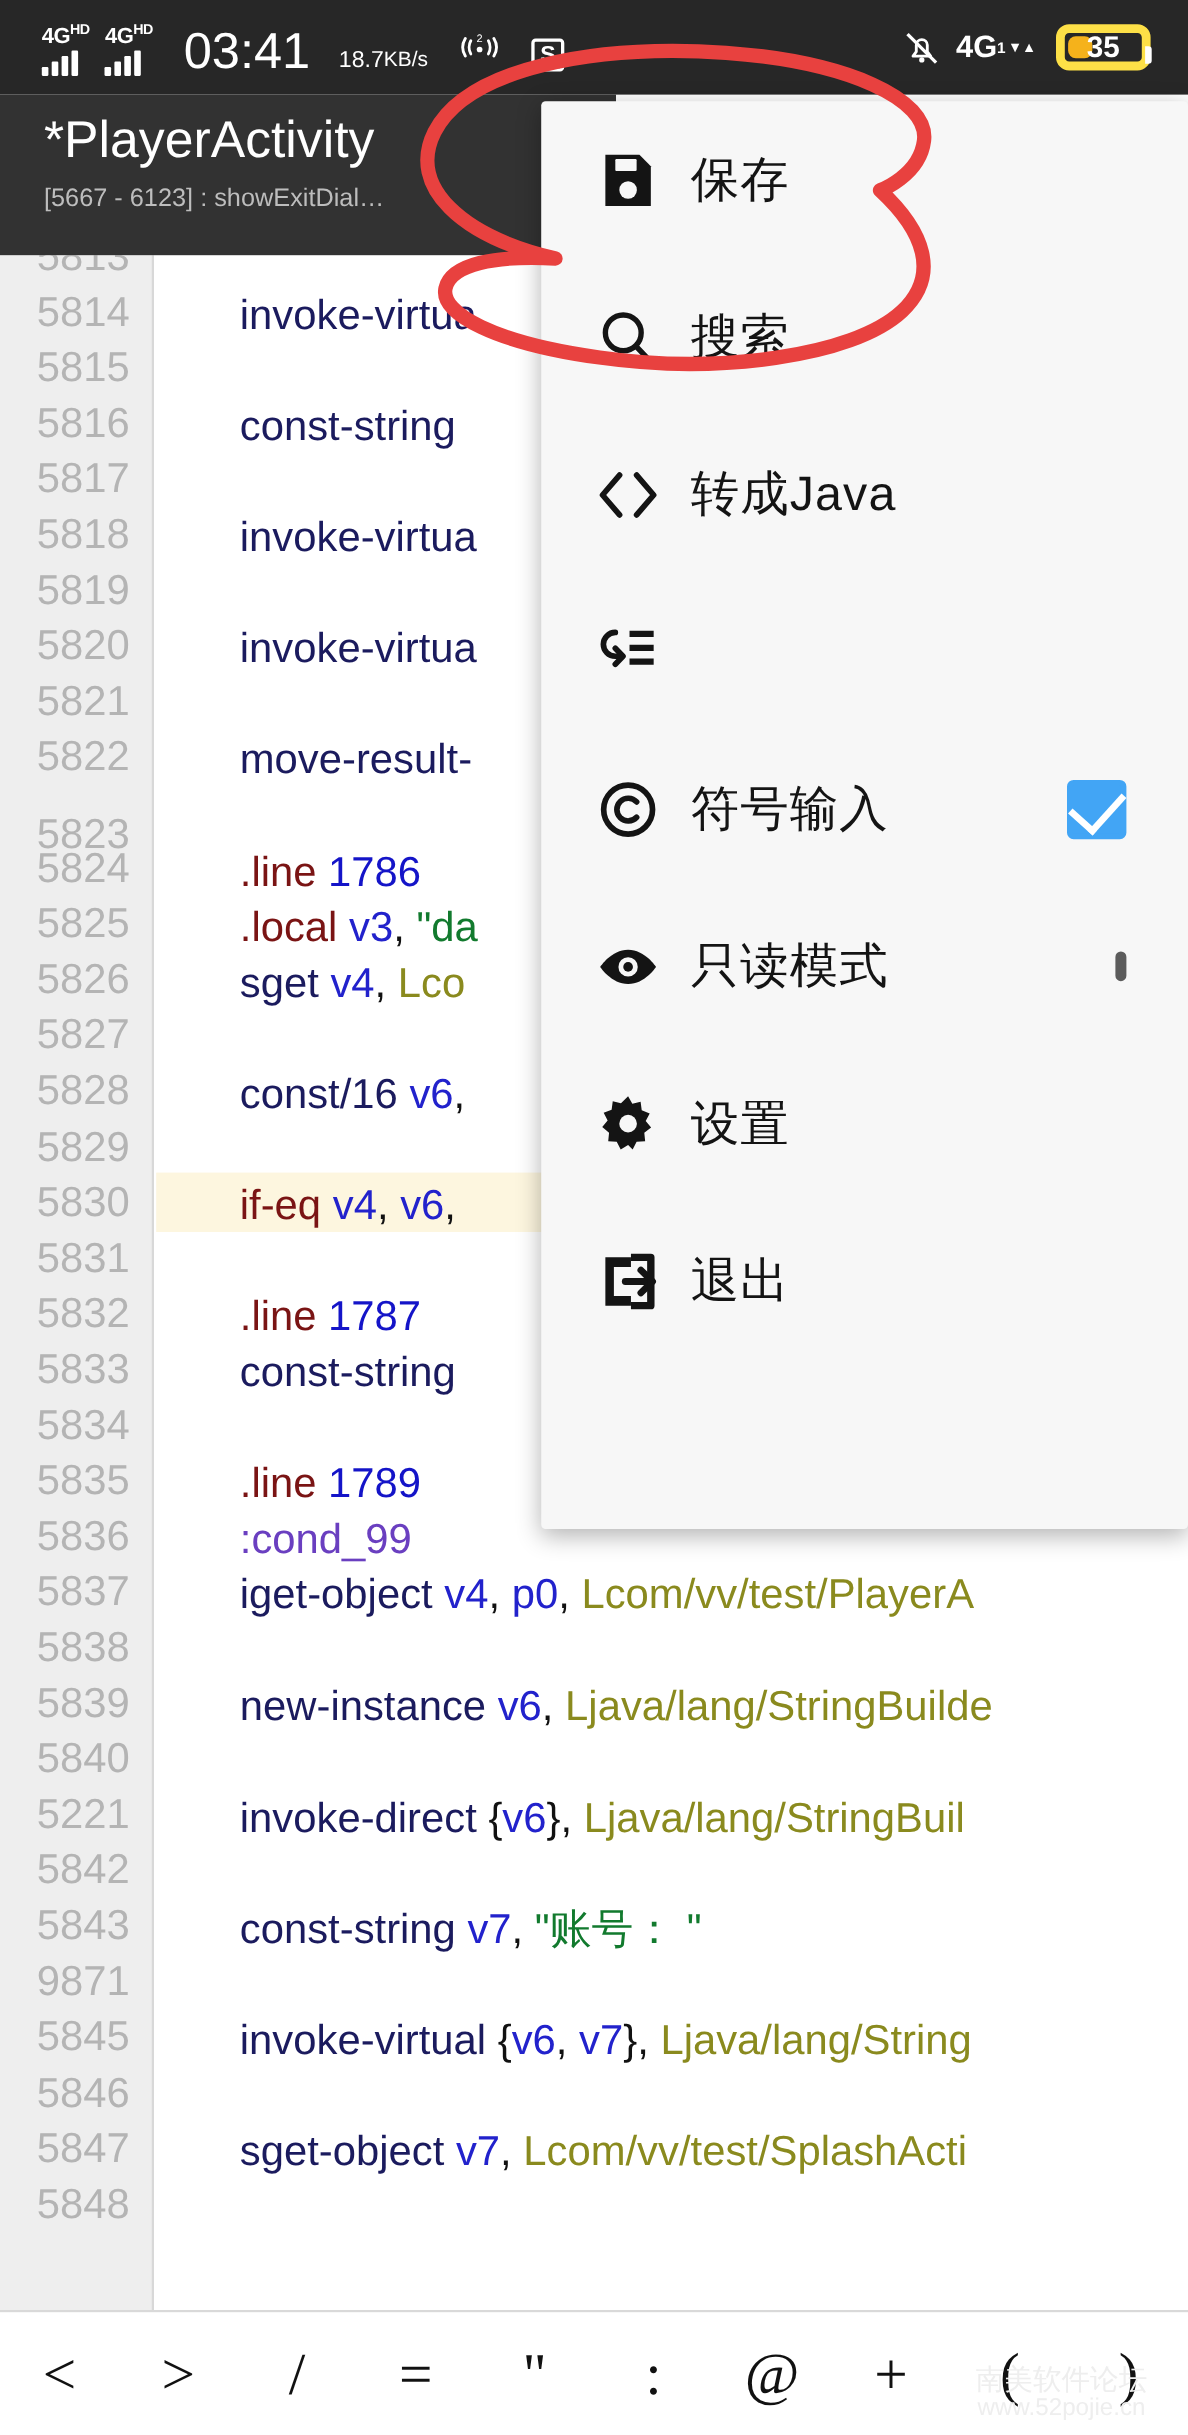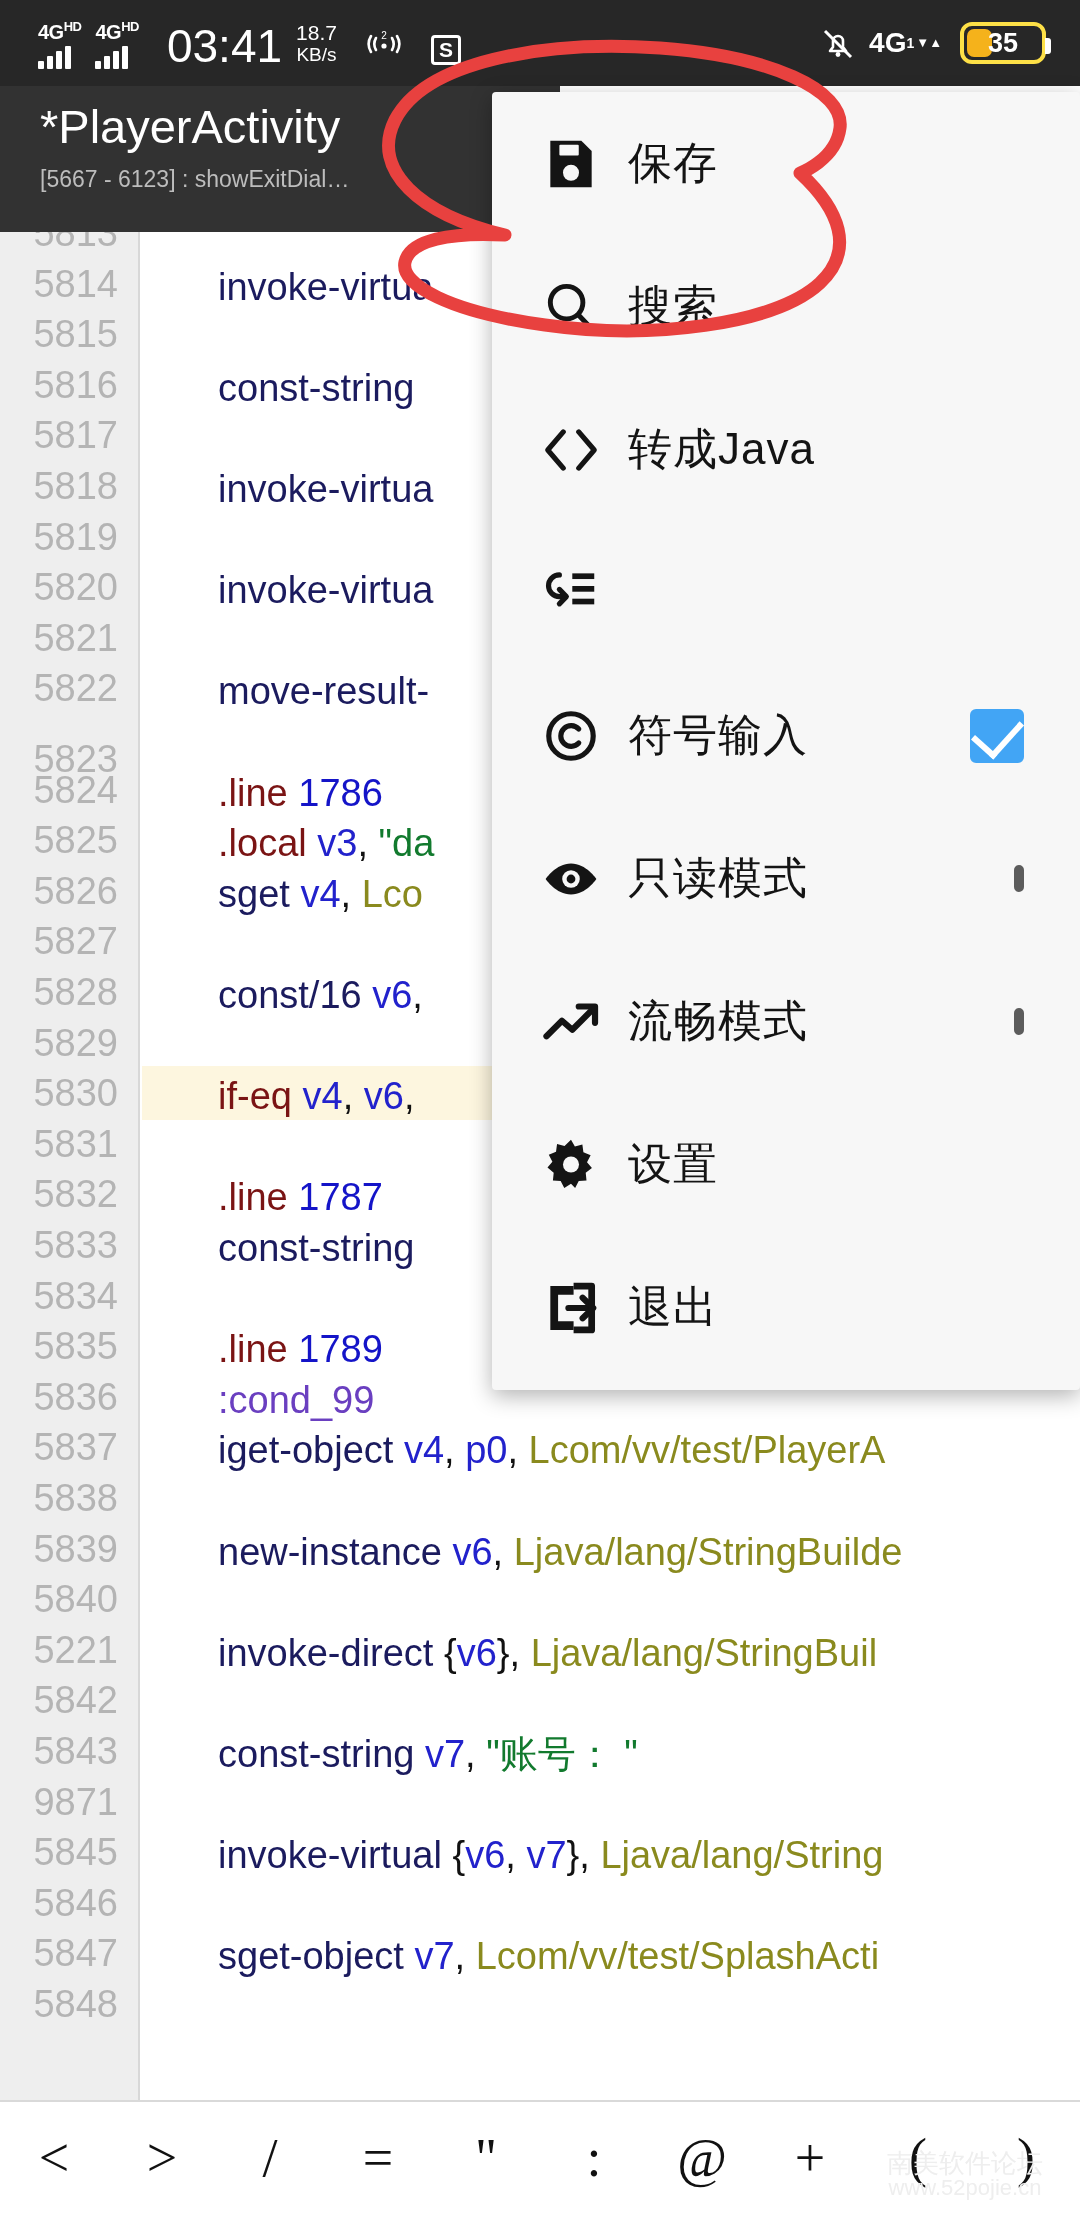--- a/index.html
+++ b/index.html
@@ -27,7 +27,7 @@
   .bars i:nth-child(3){height:18px}
   .bars i:nth-child(4){height:23px}
   .clock{ font-size:46px; line-height:46px; font-weight:400; margin-left:14px; letter-spacing:0px;}
-  .netspeed{ display:flex; flex-direction:column; align-items:center; line-height:22px; margin-left:0; margin-bottom:3px;}
+  .netspeed{ display:flex; align-items:center; line-height:22px; margin-left:12px; margin-bottom:3px;}
   .netspeed .v{ font-size:21px; }
   .netspeed .u{ font-size:19px; }
   .wifi-ico{ margin-left:16px; font-size:30px; line-height:30px; margin-bottom:4px;}

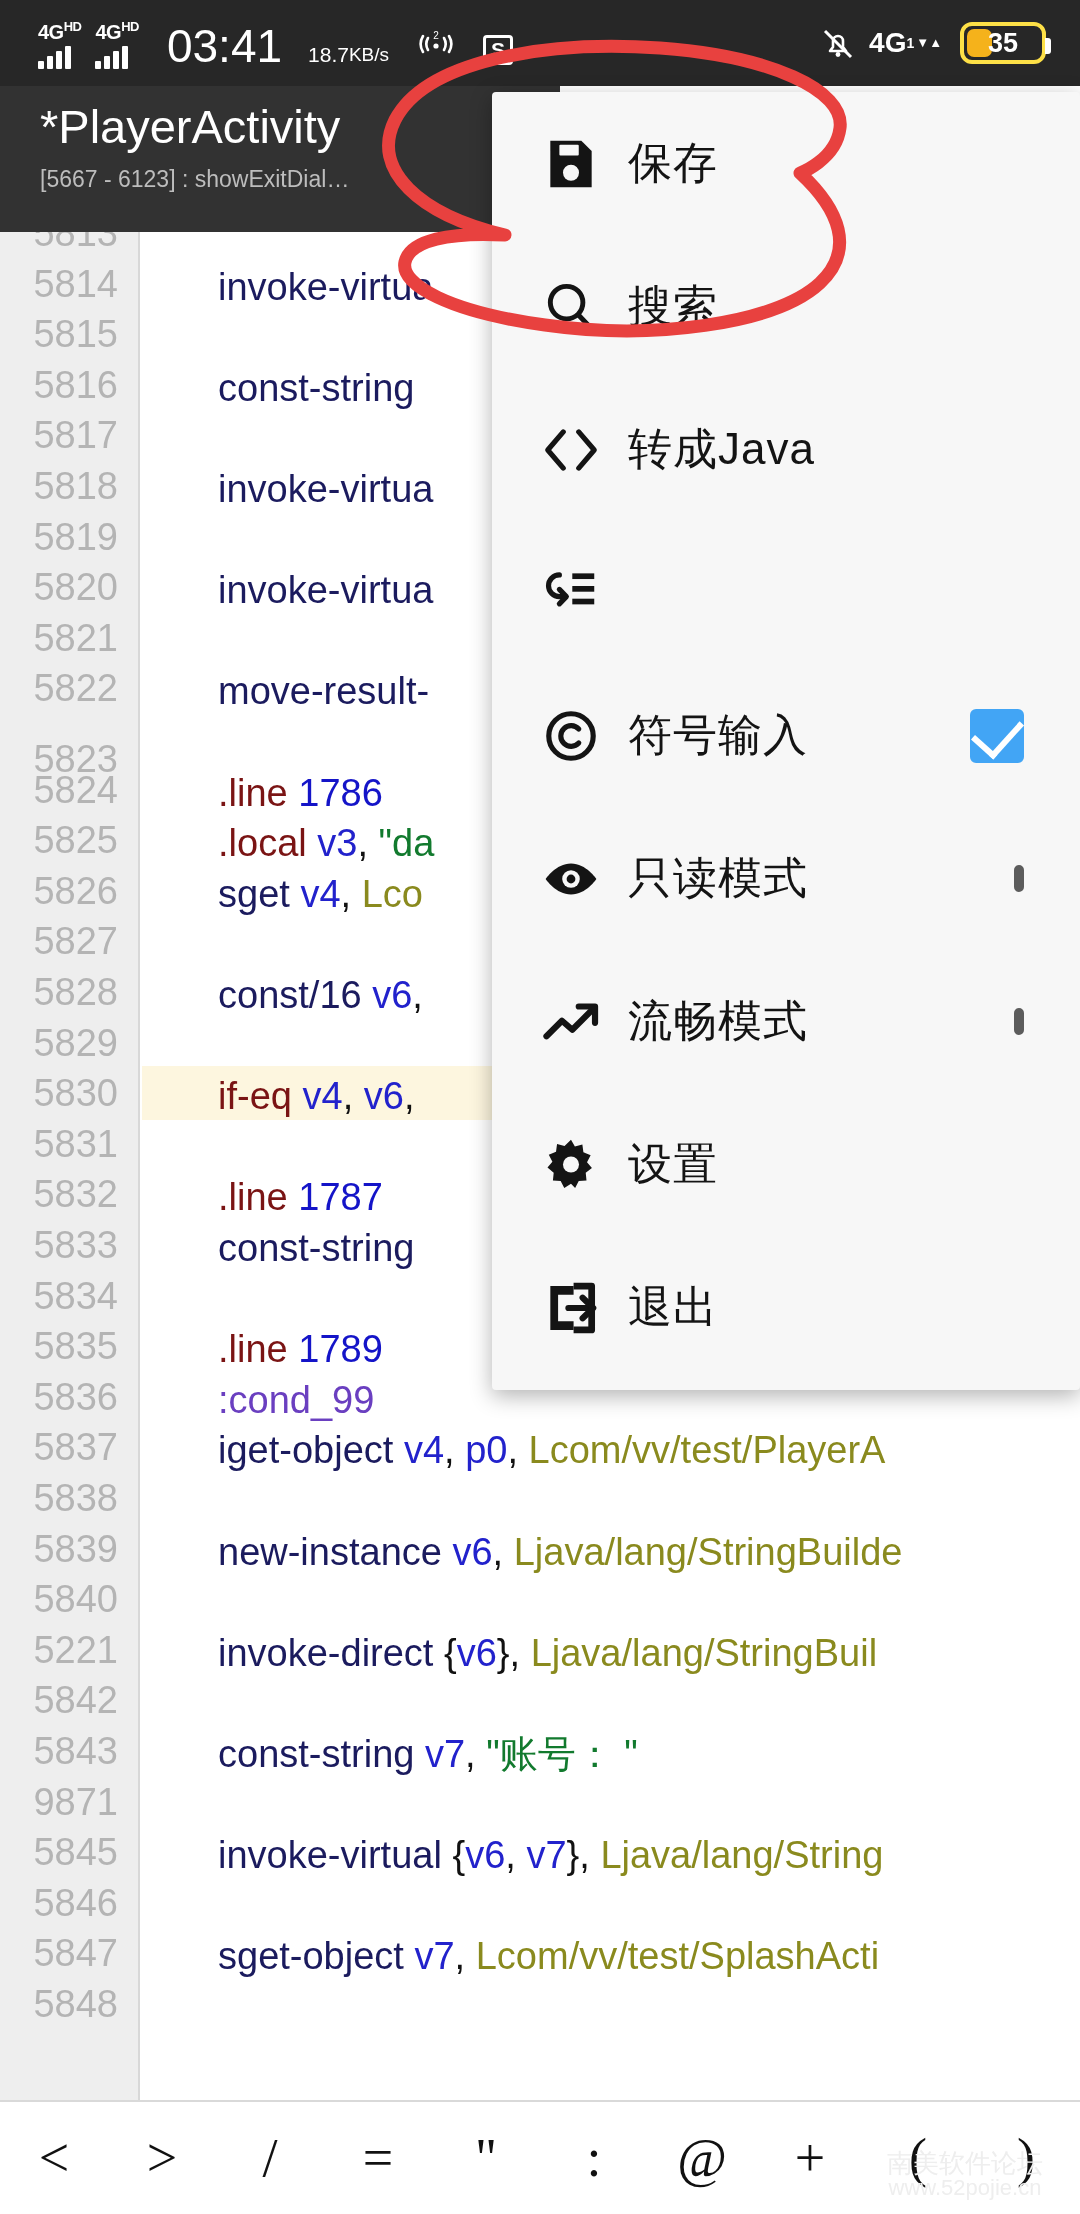--- a/index.html
+++ b/index.html
@@ -39,7 +39,7 @@
   .net2 .lbl{ font-size:28px; font-weight:bold; line-height:28px;}
   .net2 .sub{ font-size:14px; line-height:28px; font-weight:bold;}
   .net2 .arrows{ font-size:13px; line-height:10px; margin-left:2px; display:flex; flex-direction:column; }
-  .battery{ width:86px; height:42px; border:4px solid #fde047; border-radius:12px;
+  .battery{ width:86px; height:42px; border:8px solid #fde047; border-radius:12px;
             position:relative; display:flex; align-items:center; padding:3px;}
   .battery:after{content:""; position:absolute; right:-9px; top:12px; width:6px; height:16px;
             background:#ffffff; border-radius:0 3px 3px 0;}

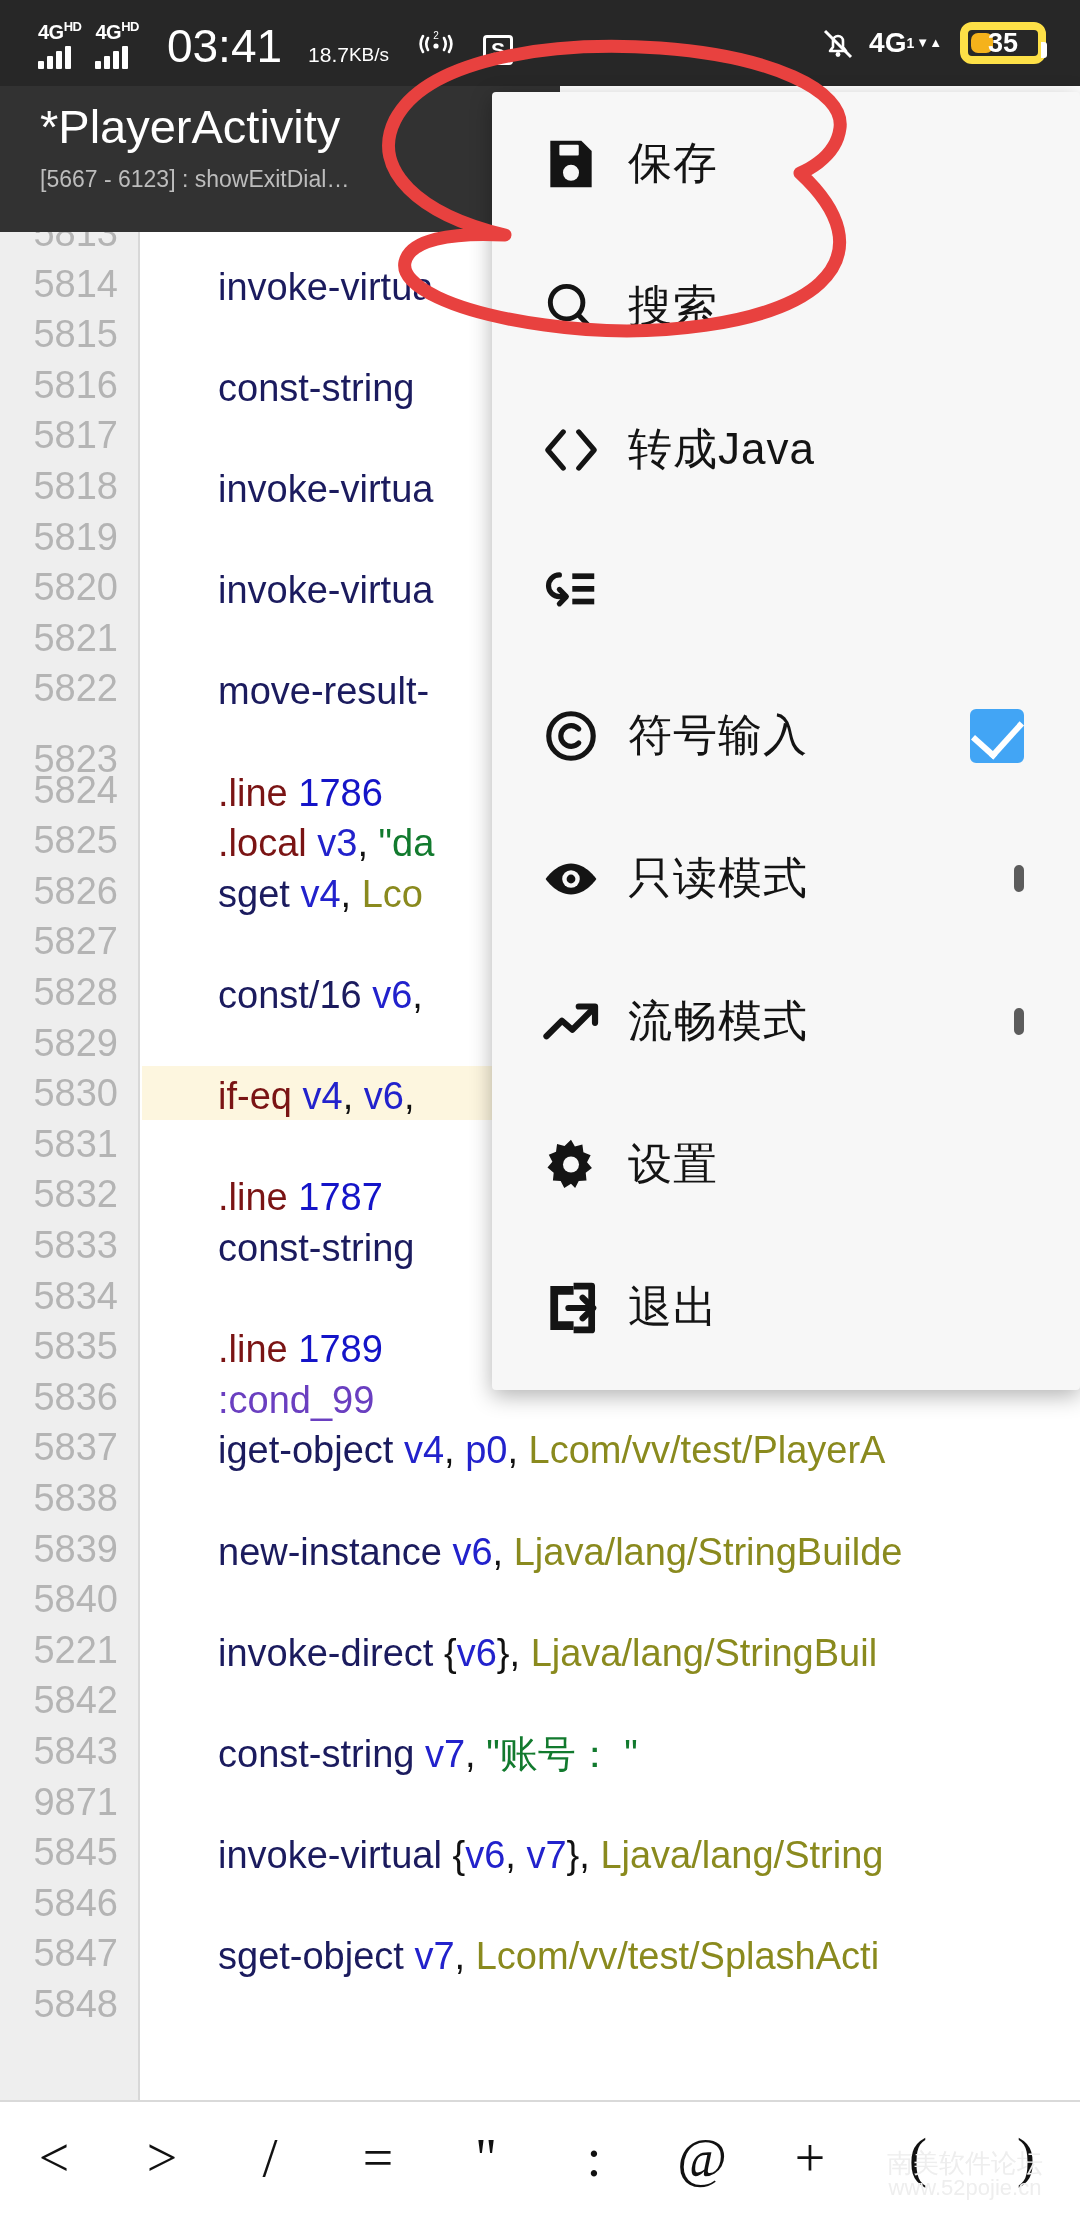--- a/index.html
+++ b/index.html
@@ -313,16 +313,6 @@
     <div class="mi">
       <span class="mi-ico">
         <svg width="62" height="62" viewBox="0 0 24 24">
-          <polyline points="2.5,17.5 8.5,11.5 12.5,15 21,6.5" fill="none" stroke="#141414" stroke-width="2.4" stroke-linecap="round" stroke-linejoin="round"></polyline>
-          <polyline points="15,6 21.3,6 21.3,12.3" fill="none" stroke="#141414" stroke-width="2.4" stroke-linecap="round" stroke-linejoin="round"></polyline>
-        </svg>
-      </span>
-      <span class="mi-lbl">流畅模式</span>
-      <span class="mi-chk"><span class="cbox"></span></span>
-    </div>
-    <div class="mi">
-      <span class="mi-ico">
-        <svg width="62" height="62" viewBox="0 0 24 24">
           <path d="M12 2.2l1.5 2.6 2.9-.7.4 3 2.8 1.1-1.4 2.7 1.9 2.3-2.4 1.8.3 3-3 .2-1.4 2.7L12 19.3l-2.6 1.6-1.4-2.7-3-.2.3-3L2.9 13l1.9-2.3L3.4 8l2.8-1.1.4-3 2.9.7z" fill="#141414"></path>
           <circle cx="12" cy="11.8" r="3.1" fill="#f7f7f7"></circle>
         </svg>

